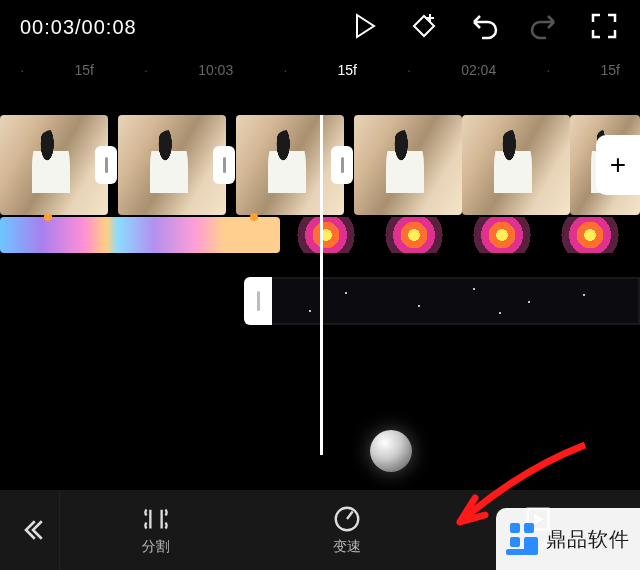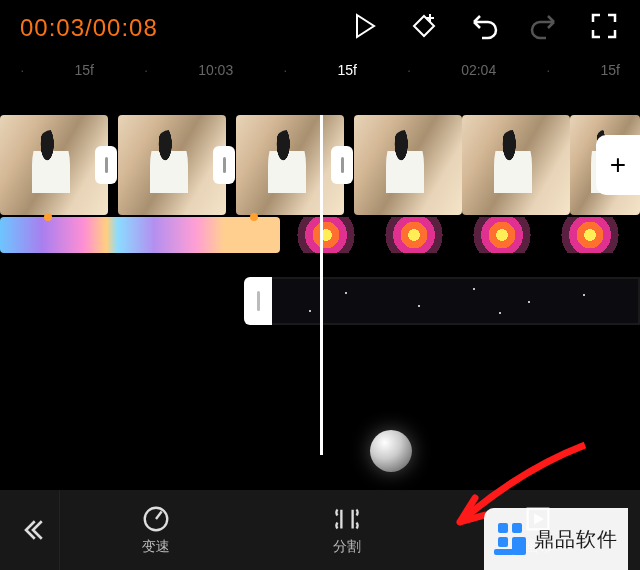--- a/index.html
+++ b/index.html
@@ -21,7 +21,7 @@
     justify-content: space-between;
     padding: 0 20px;
   }
-  .time-text { font-size: 24px; color: #f97316; letter-spacing: 1px; }
+  .time-text { font-size: 20px; color: #ffffff; letter-spacing: 1px; }
   .top-icons { display: flex; align-items: center; gap: 28px; }
   .top-icons svg, .top-icons .iw { width: 32px; height: 32px; }
 

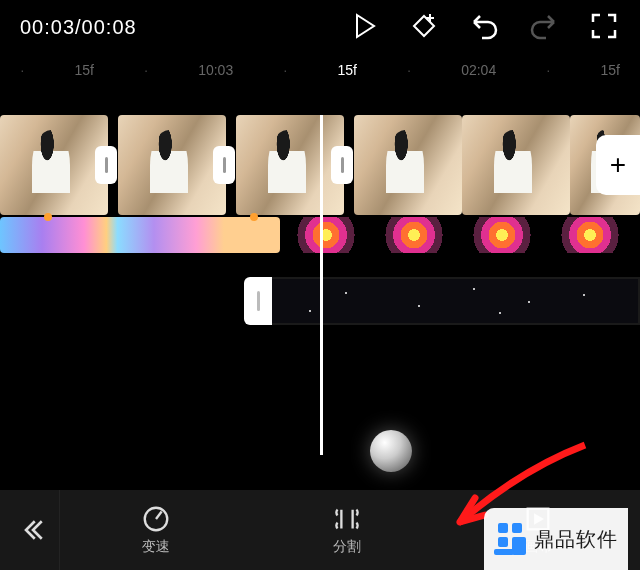--- a/index.html
+++ b/index.html
@@ -394,16 +394,16 @@
   </div>
   <div class="tool">
     <svg viewBox="0 0 32 32" fill="none" stroke="#ddd" stroke-width="2.5">
+      <path d="M10 6 L10 26 M22 6 L22 26 M6 6 A4 4 0 0 0 6 12 M6 20 A4 4 0 0 0 6 26 M26 6 A4 4 0 0 1 26 12 M26 20 A4 4 0 0 1 26 26"></path>
+    </svg>
+    <span>分割</span>
+  </div>
+  <div class="tool">
+    <svg viewBox="0 0 32 32" fill="none" stroke="#ddd" stroke-width="2.5">
       <circle cx="16" cy="16" r="12"></circle>
       <path d="M16 16 L22 8"></path>
     </svg>
     <span>变速</span>
-  </div>
-  <div class="tool">
-    <svg viewBox="0 0 32 32" fill="none" stroke="#ddd" stroke-width="2.5">
-      <path d="M10 6 L10 26 M22 6 L22 26 M6 6 A4 4 0 0 0 6 12 M6 20 A4 4 0 0 0 6 26 M26 6 A4 4 0 0 1 26 12 M26 20 A4 4 0 0 1 26 26"></path>
-    </svg>
-    <span>分割</span>
   </div>
   <div class="tool">
     <svg viewBox="0 0 32 32" fill="none" stroke="#ddd" stroke-width="2.5">

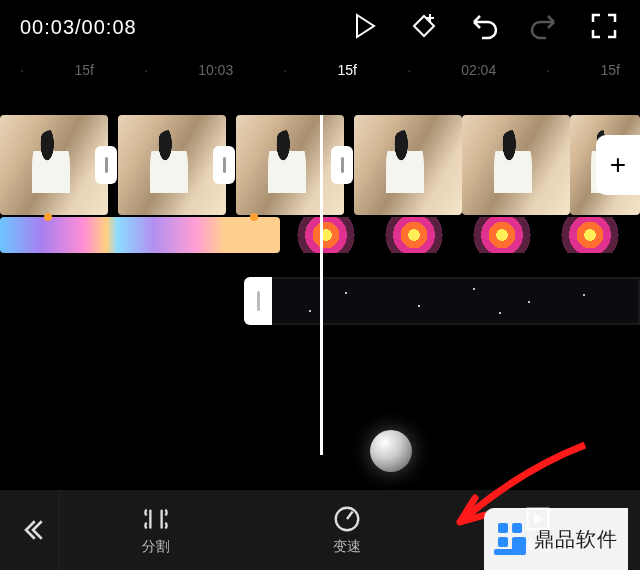--- a/index.html
+++ b/index.html
@@ -247,7 +247,7 @@
   
   .watermark {
     position: absolute;
-    right: 12px;
+    right: 0;
     bottom: 0;
     height: 62px;
     display: flex;

